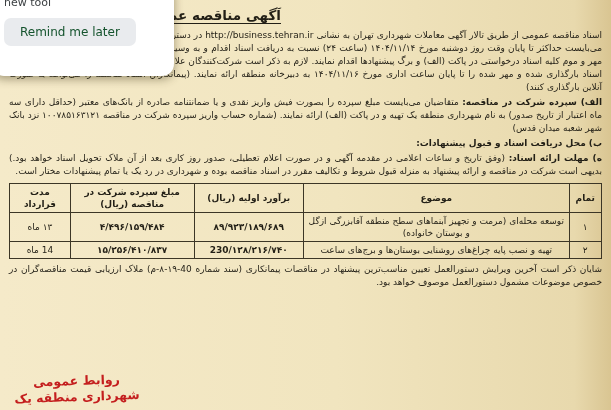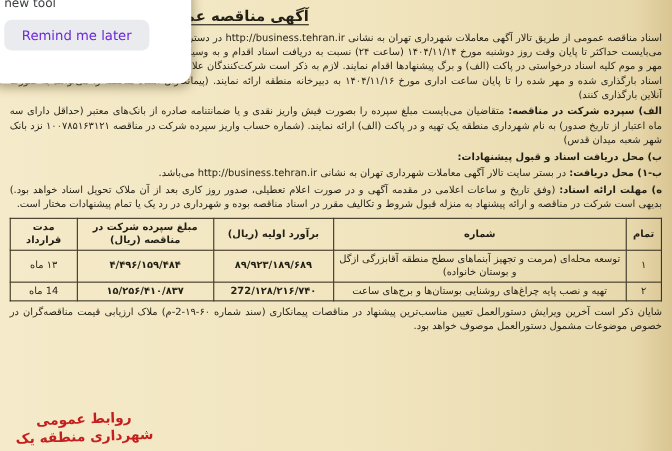--- a/index.html
+++ b/index.html
@@ -33,7 +33,7 @@
   .popup-text { font-size:11px; color:#3c4043; margin-top:4px; }
   .popup-btn {
     margin-top:9px; display:inline-block; background:#e9ebee; border:none; border-radius:7px;
-    padding:7px 16px; font-size:12px; color:#6d28d9; font-family:"DejaVu Sans", sans-serif; cursor:pointer;
+    padding:7px 16px; font-size:12px; color:#14532d; font-family:"DejaVu Sans", sans-serif; cursor:pointer;
   }
 </style>
 </head>

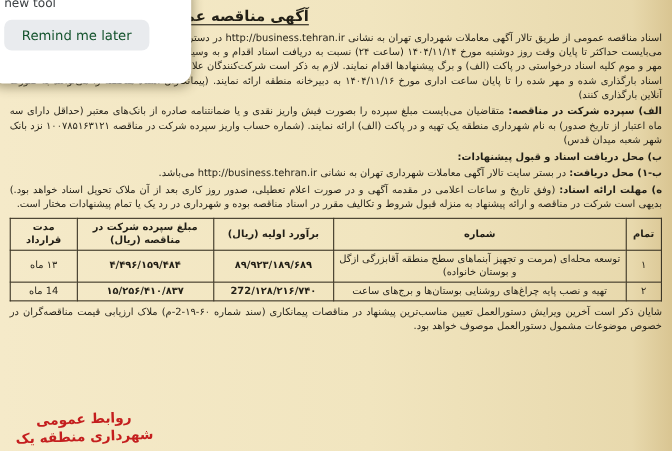--- a/index.html
+++ b/index.html
@@ -49,7 +49,6 @@
 
   <p class="para lead">ب) محل دریافت اسناد و قبول پیشنهادات:</p>
 
-  <p class="para"><span class="lead">ب-۱) محل دریافت:</span> <span>در بستر سایت تالار آگهی معاملات شهرداری تهران به نشانی http://business.tehran.ir می‌باشد.</span></p>
 
 
 

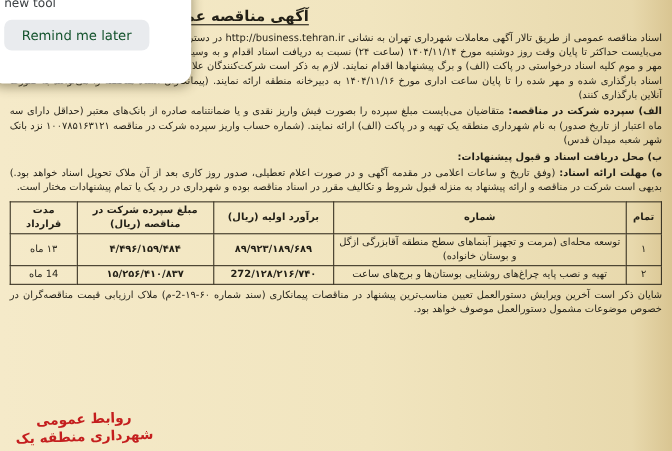--- a/index.html
+++ b/index.html
@@ -65,7 +65,7 @@
     <thead>
       <tr>
         <th>تمام</th>
-        <th>شماره</th>
+        <th>موضوع</th>
         <th>برآورد اولیه (ریال)</th>
         <th>مبلغ سپرده شرکت در مناقصه (ریال)</th>
         <th>مدت قرارداد</th>

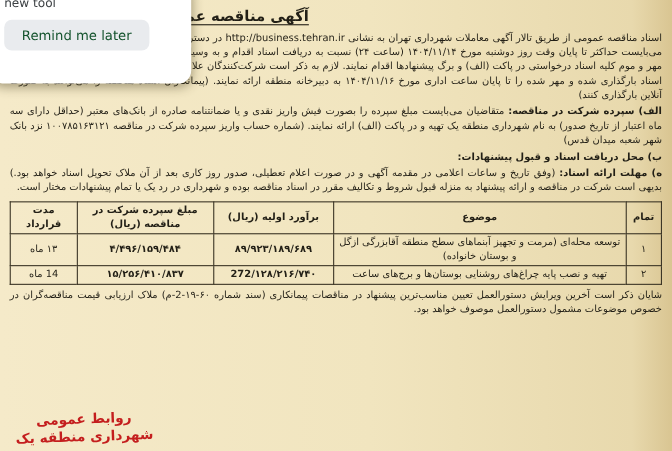--- a/index.html
+++ b/index.html
@@ -82,7 +82,7 @@
       <tr>
         <td>۲</td>
         <td>تهیه و نصب پایه چراغ‌های روشنایی بوستان‌ها و برج‌های ساعت</td>
-        <td class="num">272/۱۲۸/۲۱۶/۷۴۰</td>
+        <td class="num">230/۱۲۸/۲۱۶/۷۴۰</td>
         <td class="num">۱۵/۲۵۶/۴۱۰/۸۳۷</td>
         <td>14 ماه</td>
       </tr>

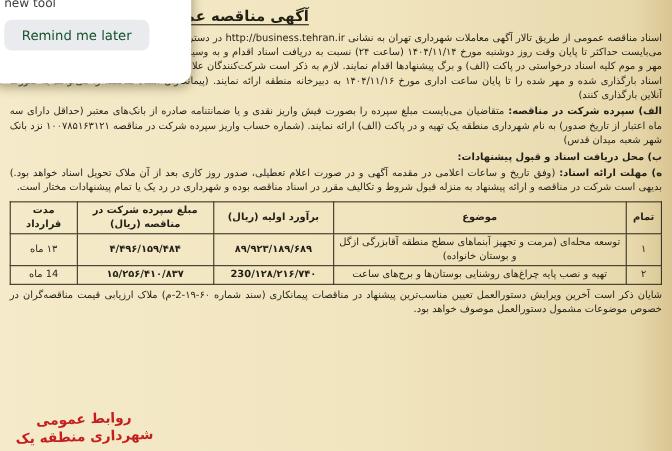--- a/index.html
+++ b/index.html
@@ -89,7 +89,7 @@
     </tbody>
   </table>
 
-  <p class="para">شایان ذکر است آخرین ویرایش دستورالعمل تعیین مناسب‌ترین پیشنهاد در مناقصات پیمانکاری (سند شماره ۶۰-۱۹-2-م) ملاک ارزیابی قیمت مناقصه‌گران در خصوص موضوعات مشمول دستورالعمل موصوف خواهد بود.</p>
+  <p class="para">شایان ذکر است آخرین ویرایش دستورالعمل تعیین مناسب‌ترین پیشنهاد در مناقصات پیمانکاری (سند شماره 40-۱۹-۸-م) ملاک ارزیابی قیمت مناقصه‌گران در خصوص موضوعات مشمول دستورالعمل موصوف خواهد بود.</p>
 
 </div>
 

